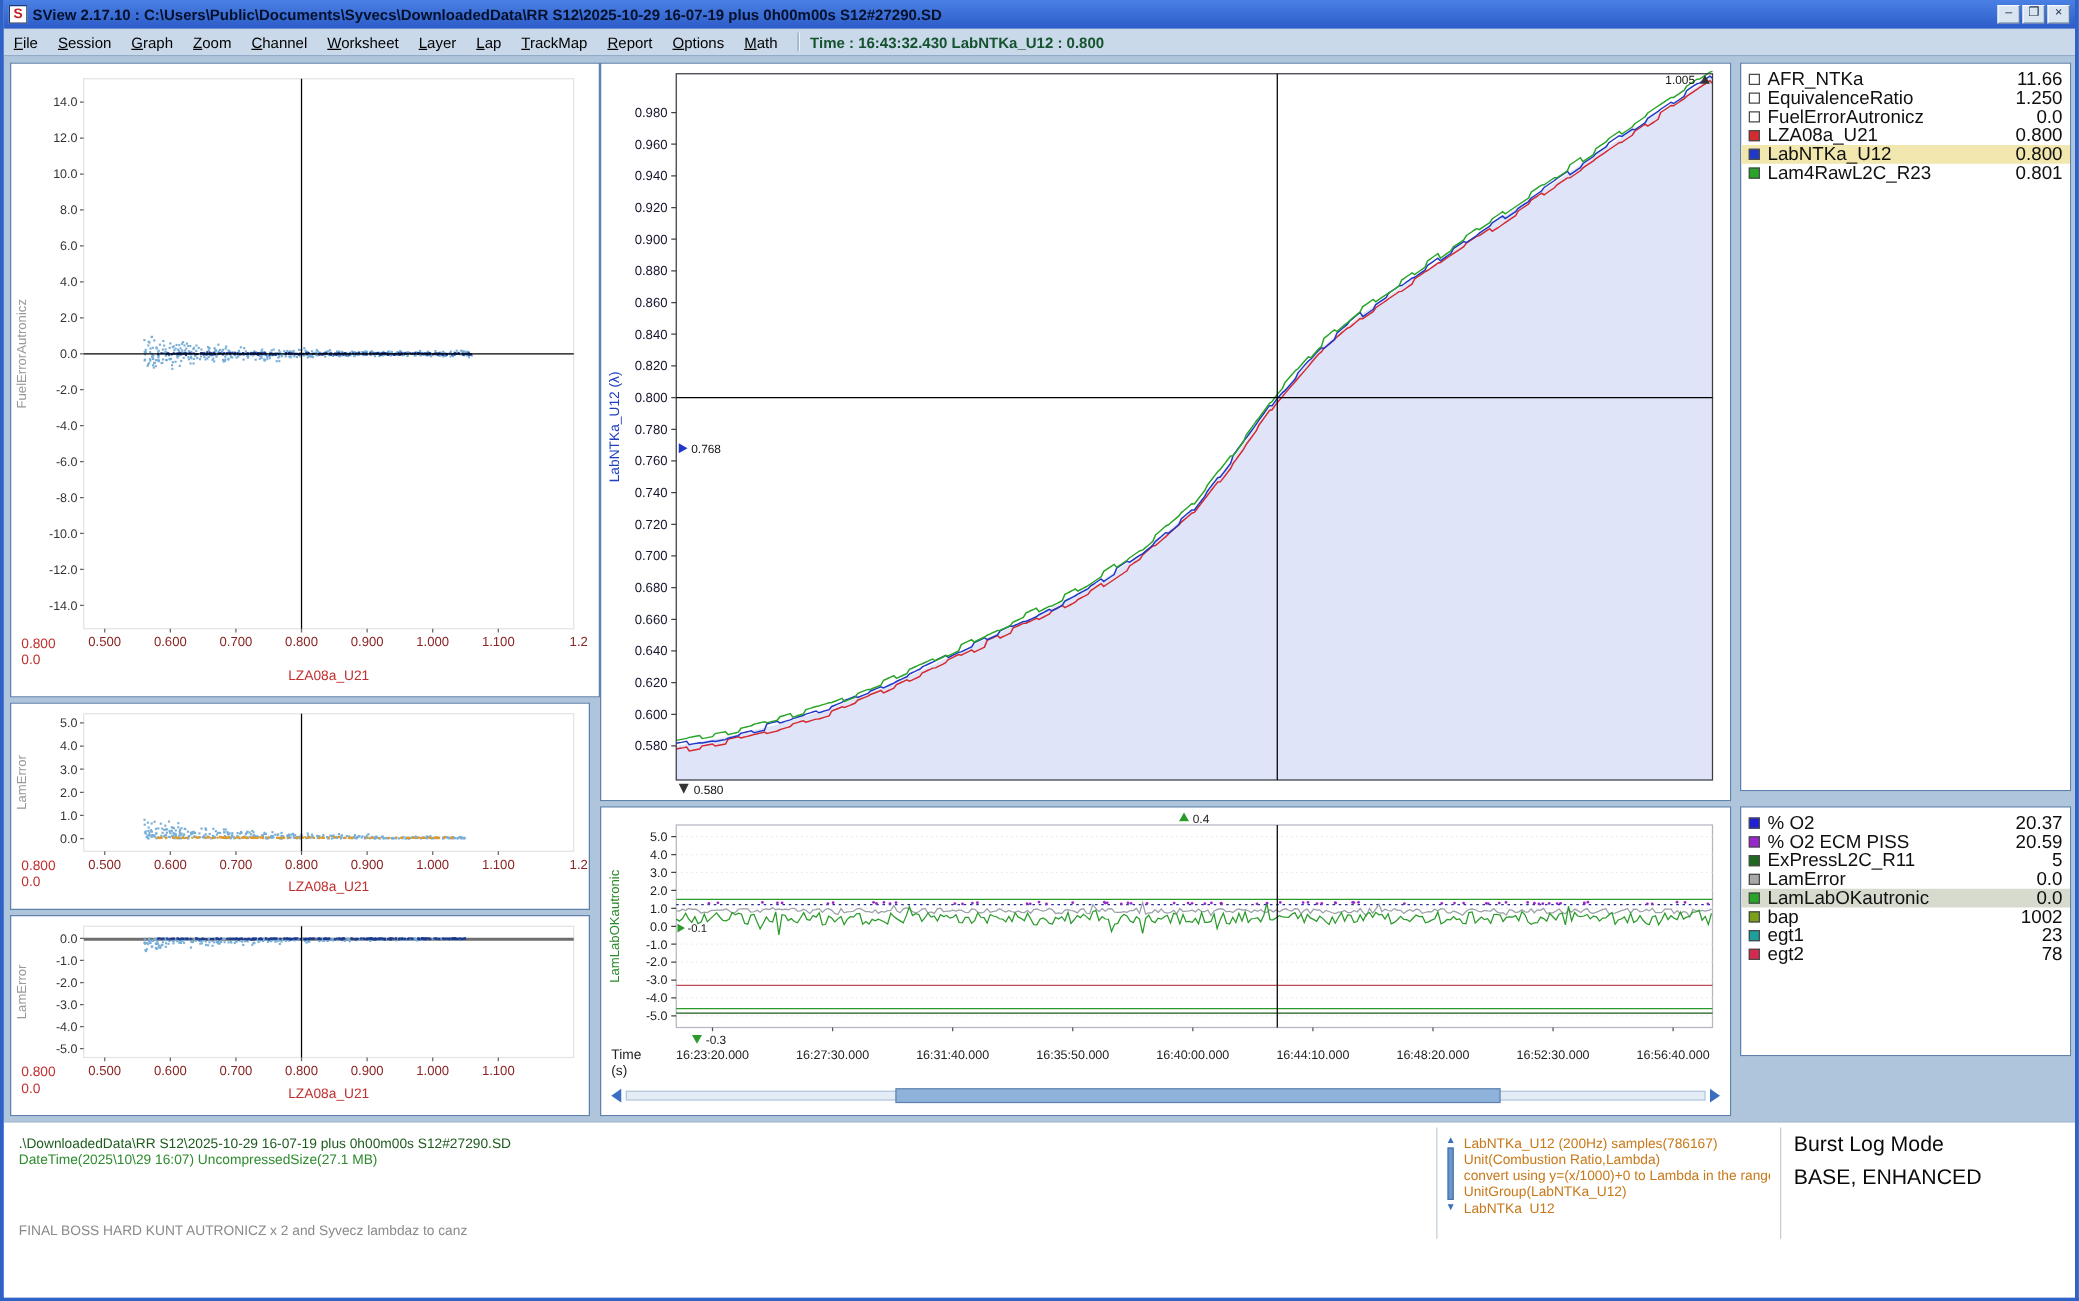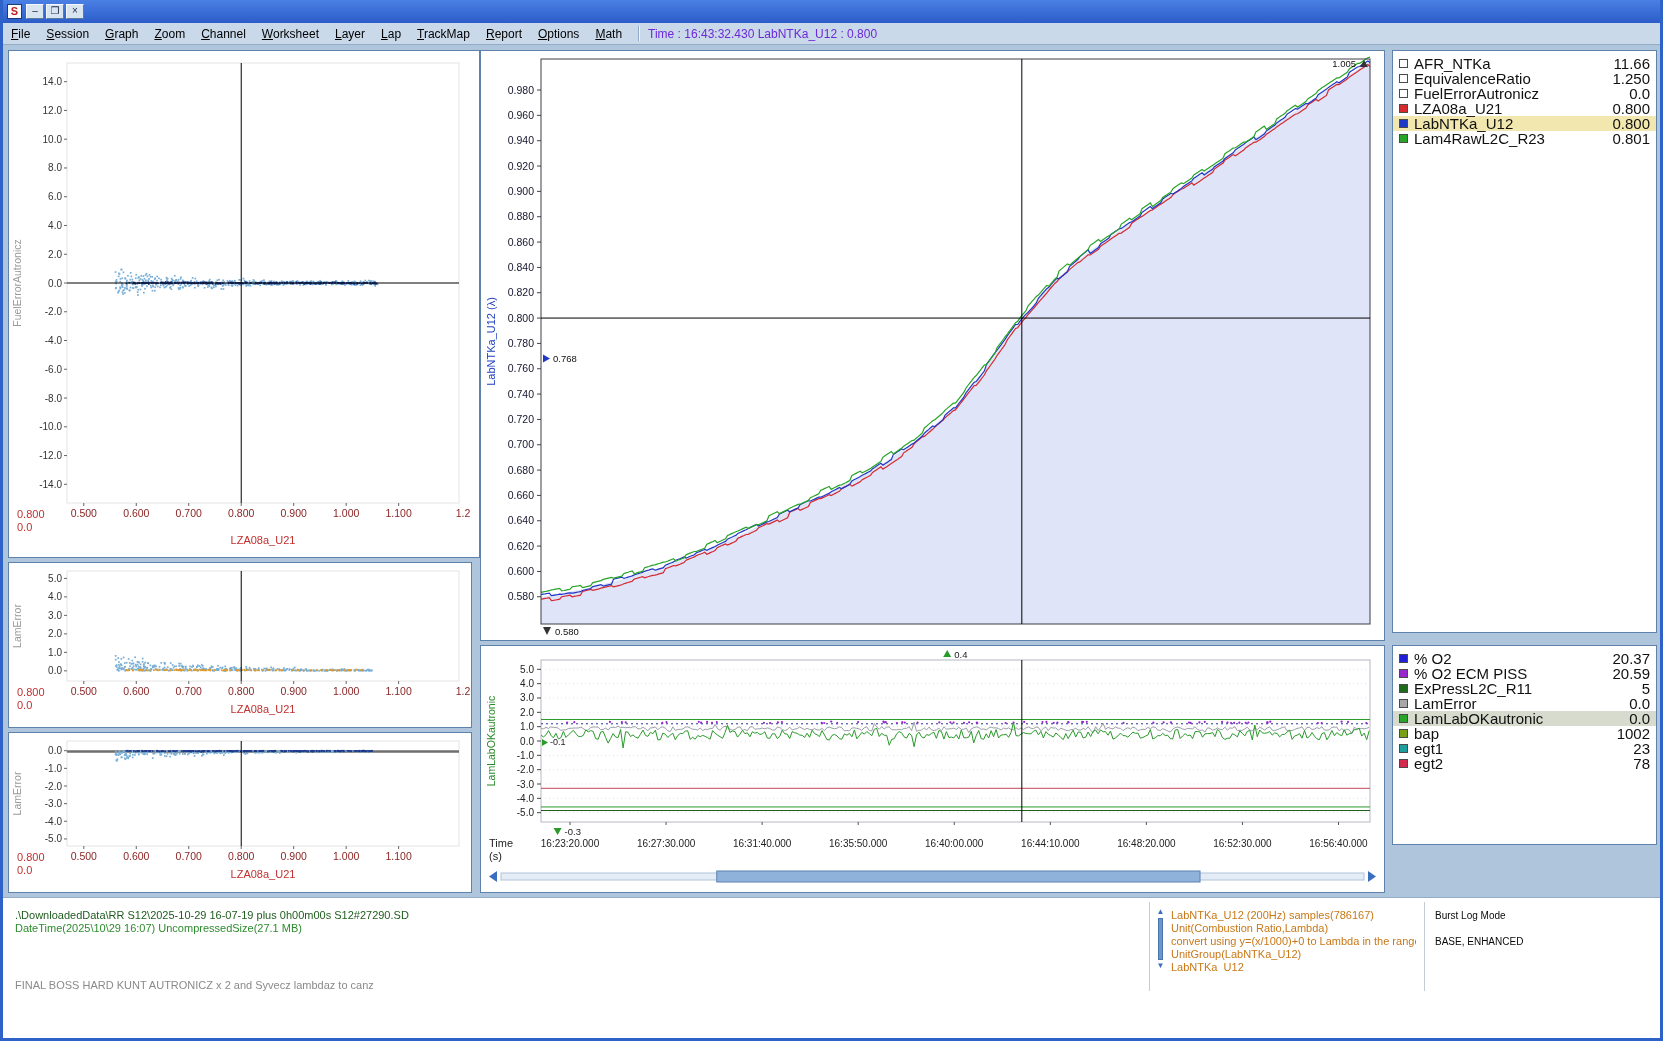--- a/index.html
+++ b/index.html
@@ -55,6 +55,7 @@
 
   <div class="titlebar">
     <div class="app-icon">S</div>
+    <div class="title-text">SView 2.17.10  :  C:\Users\Public\Documents\Syvecs\DownloadedData\RR S12\2025-10-29 16-07-19 plus 0h00m00s S12#27290.SD</div>
     <div class="winbtns">
       <div class="winbtn">–</div>
       <div class="winbtn">❐</div>

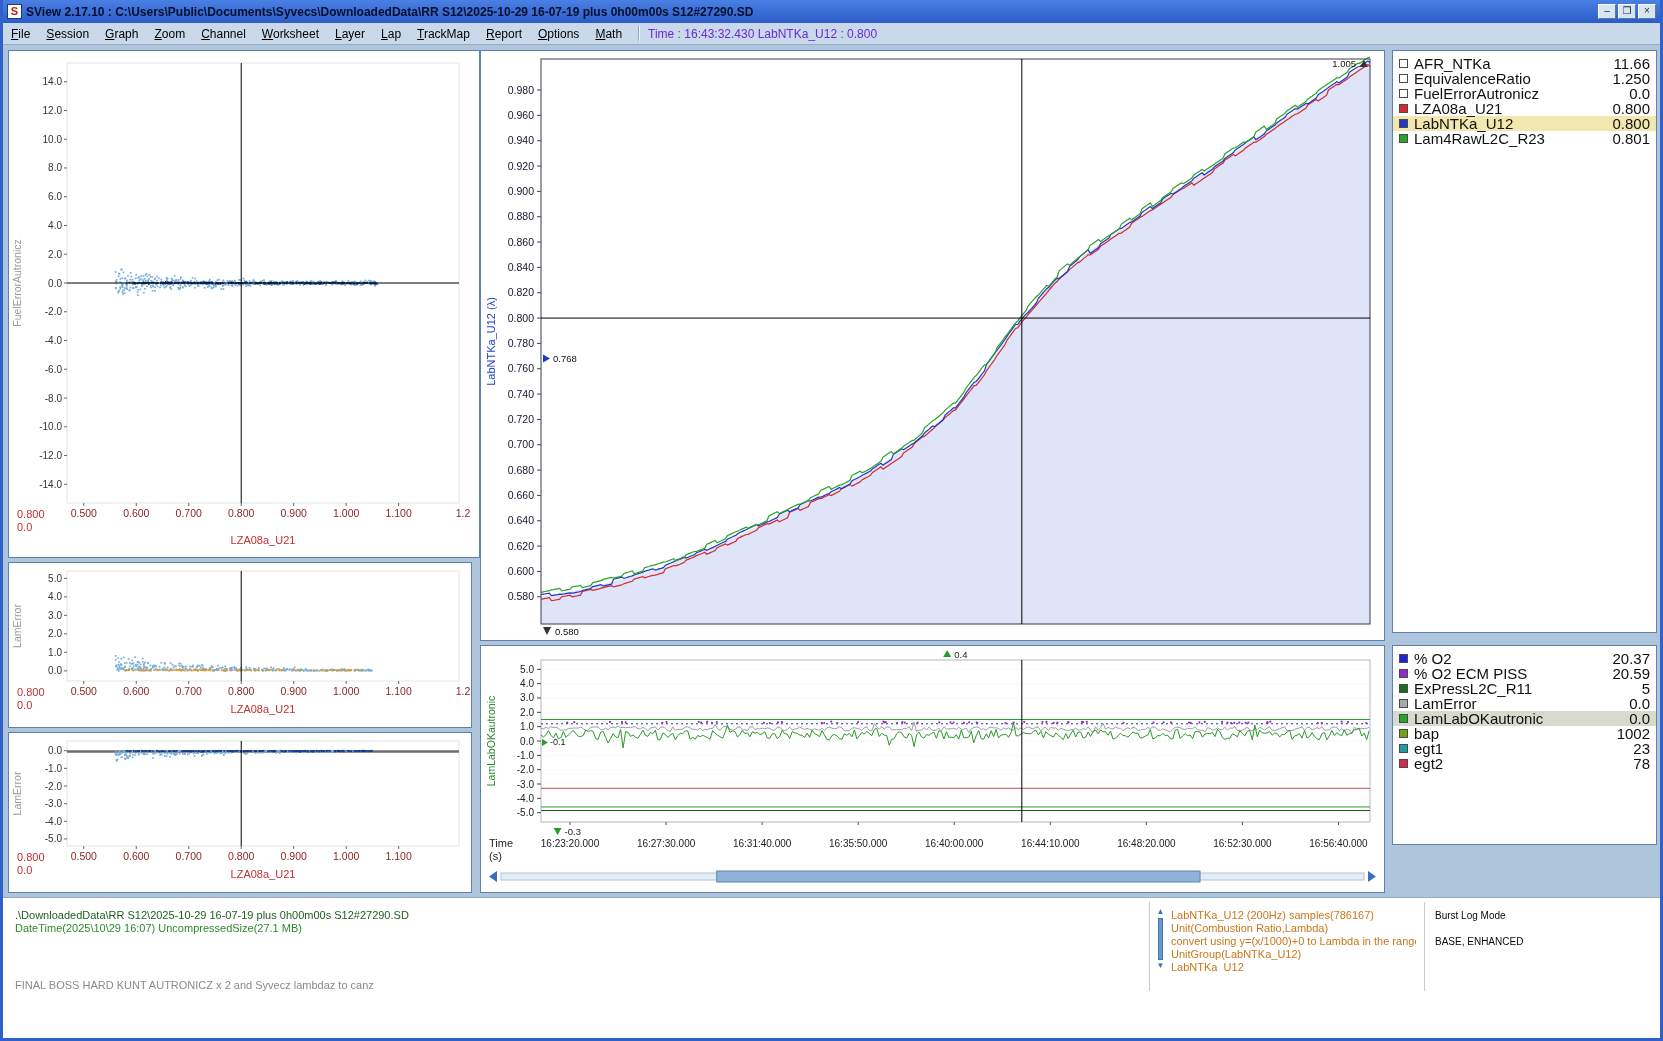--- a/index.html
+++ b/index.html
@@ -19,7 +19,7 @@
   #menu-items{display:flex;}
   .menu-item{padding:3px 8px;white-space:nowrap;}
   .menu-sep{width:2px;height:15px;border-left:1px solid #8fa9c6;border-right:1px solid #eef4fa;margin:0 4px 0 8px;}
-  .menu-status{font-size:12px;color:#6d28d9;padding-left:4px;white-space:nowrap;}
+  .menu-status{font-size:12px;color:#14532d;padding-left:4px;white-space:nowrap;font-weight:bold;}
   .panel{position:absolute;background:#fff;border:1px solid #5f82ad;}
   #p-scatter-a{left:5px;top:50px;width:472px;height:508px;}
   #p-scatter-b{left:5px;top:562px;width:464px;height:166px;}

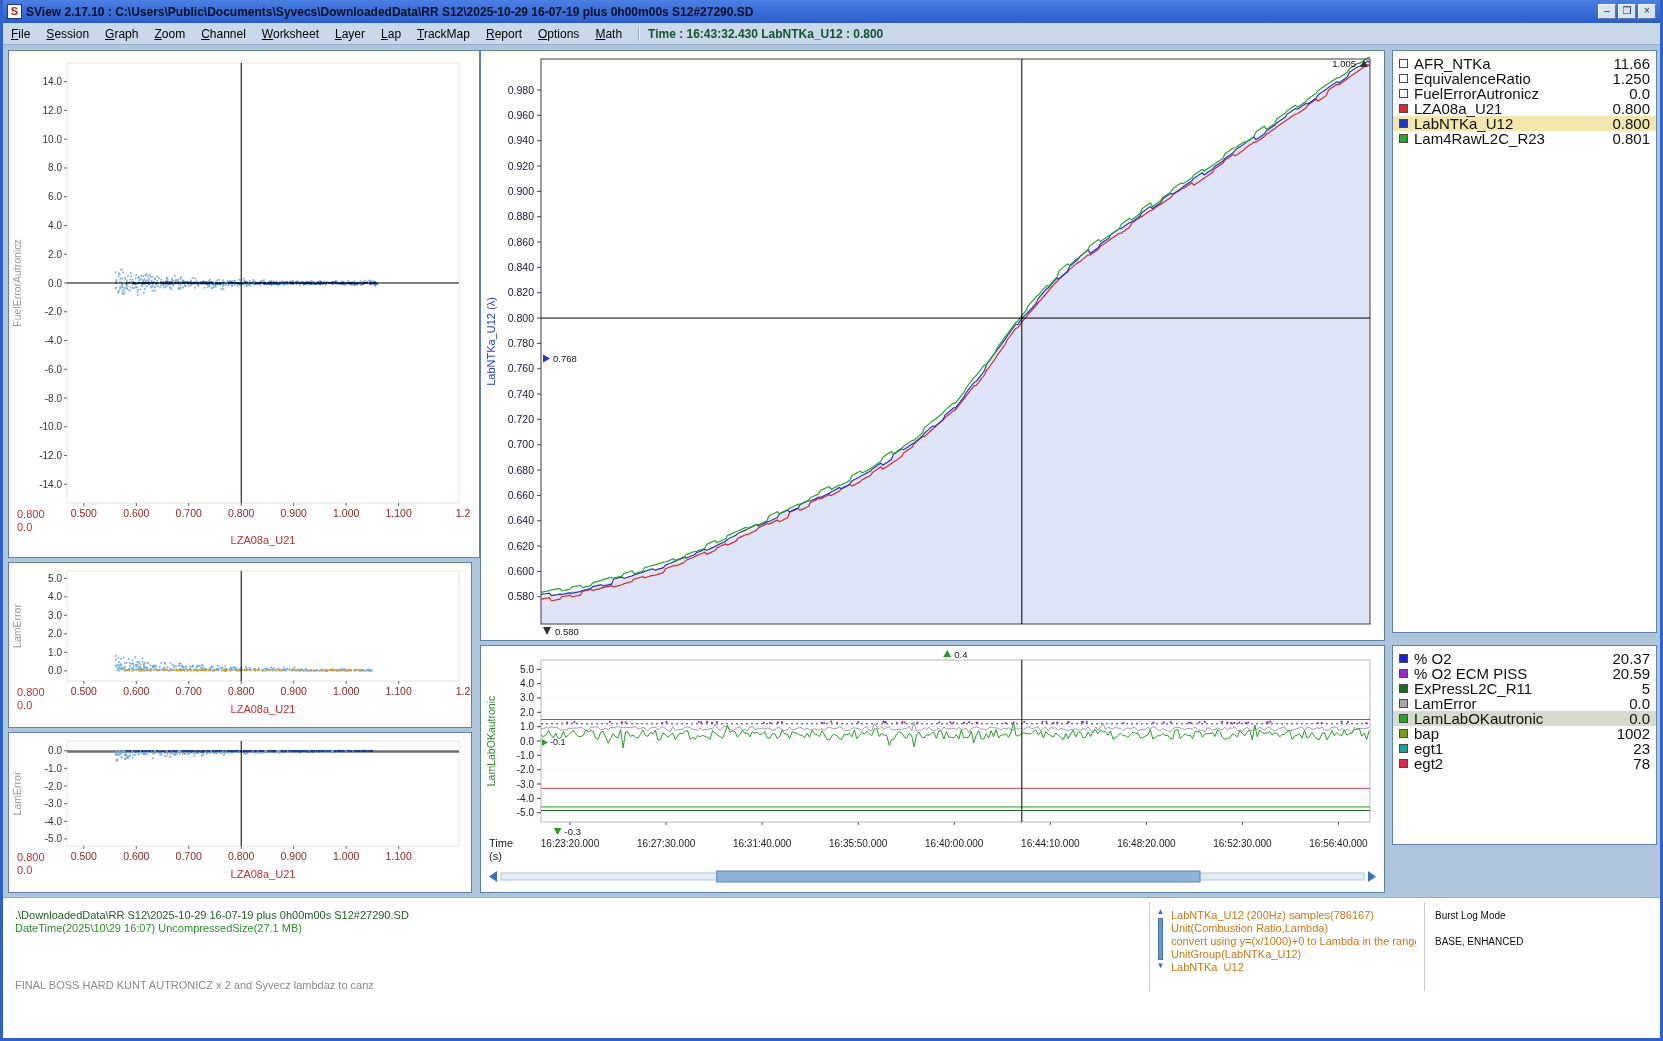--- a/index.html
+++ b/index.html
@@ -45,7 +45,7 @@
   .fs-thumb{width:5px;flex:1;margin:2px 0;background:#6a96d0;border:1px solid #4a76ac;}
   #f-mid{position:absolute;left:1168px;top:11px;height:62px;overflow:hidden;width:245px;}
   #f-right{position:absolute;left:1432px;top:11px;color:#0a0a0a;}
-  #f-right .fline2{height:13px;line-height:13px;white-space:nowrap;font-size:10px;}
+  #f-right .fline2{height:13px;line-height:13px;white-space:nowrap;font-size:17px;}
   #f-right .fline2 + .fline2{margin-top:13px;}
 </style>
 </head>

